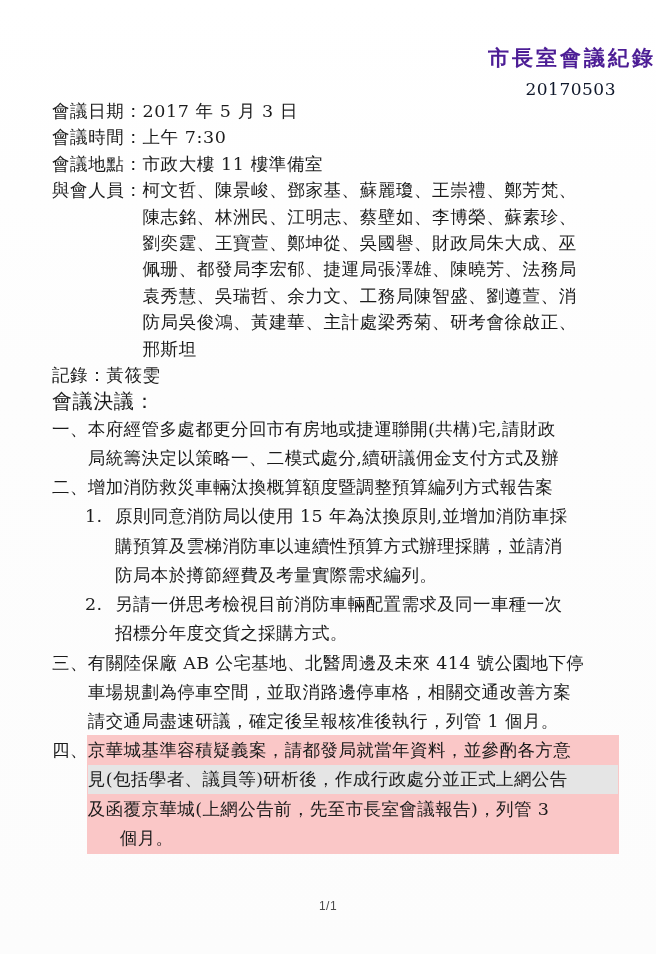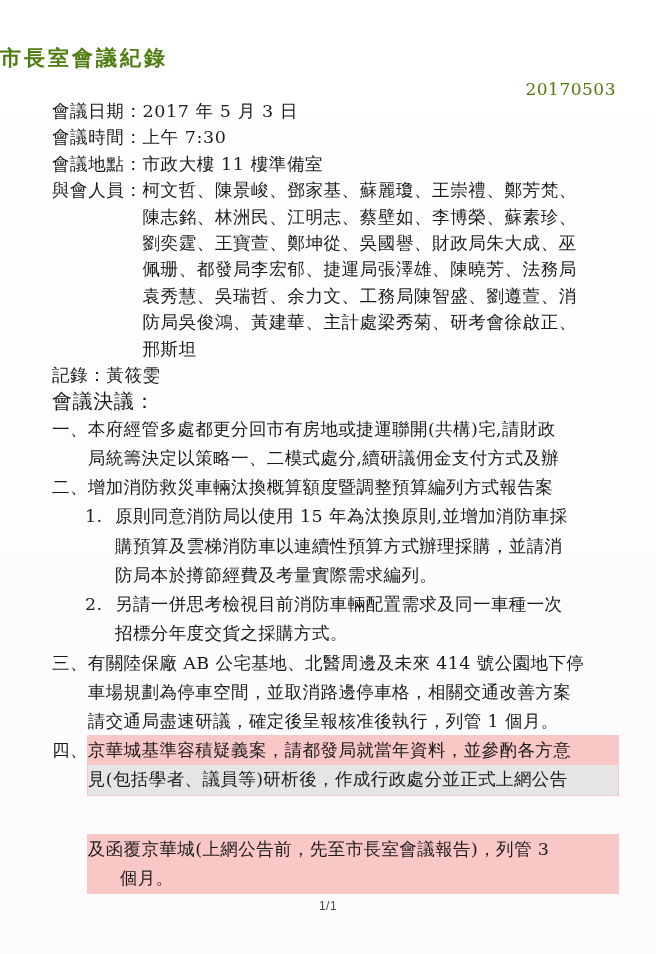--- a/index.html
+++ b/index.html
@@ -30,11 +30,11 @@
     top: 44px;
     left: 0;
     width: 656px;
-    text-align: left;
+    text-align: right;
     font-size: 21px;
     letter-spacing: 3px;
     font-weight: 600;
-    color: #4d7c0f;
+    color: #4c1d95;
   }
 
   .doc-date {

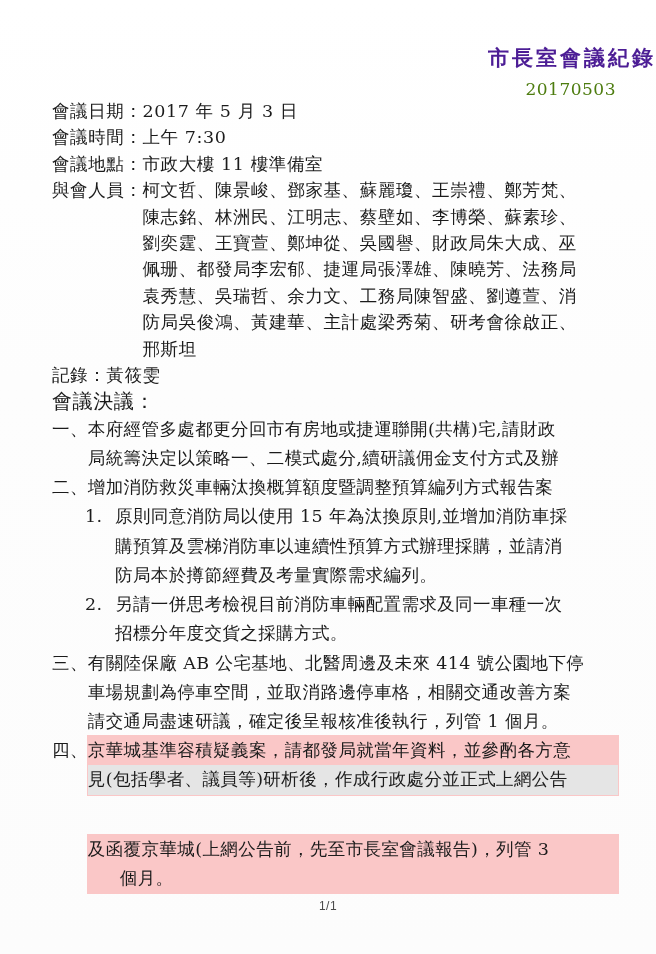--- a/index.html
+++ b/index.html
@@ -43,7 +43,7 @@
     right: 40px;
     font-size: 17px;
     letter-spacing: 0.5px;
-    color: #4d7c0f;
+    color: #0f172a;
     font-family: "DejaVu Serif", "Liberation Serif", serif;
   }
 

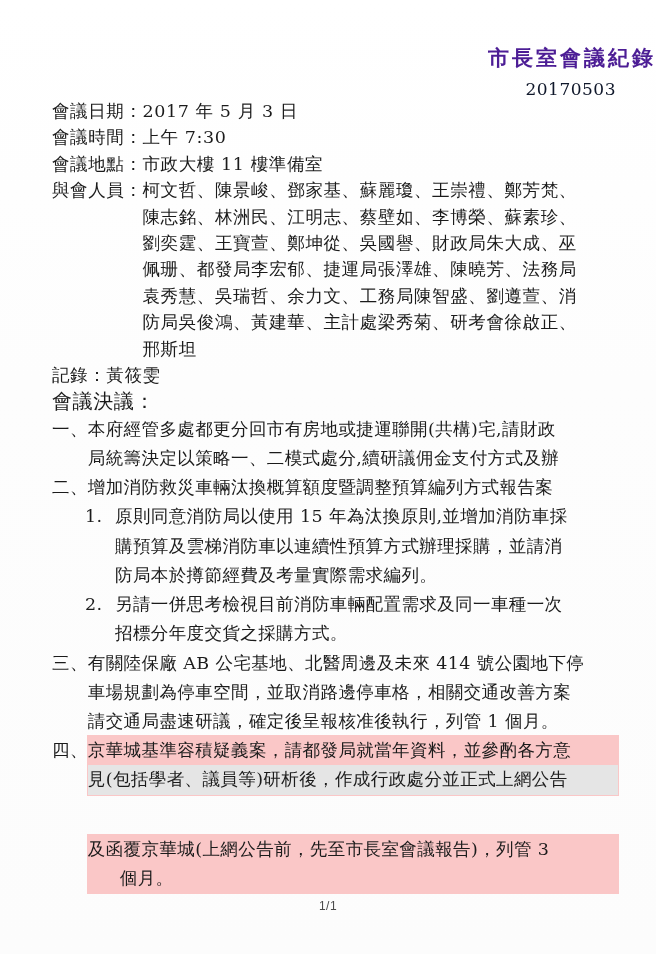--- a/index.html
+++ b/index.html
@@ -233,7 +233,7 @@
           <div class="item-body hl">
             <span class="ln" style="background: rgb(250, 199, 199); box-shadow: rgb(250, 199, 199) 0px 0px 0px 1px;">京華城基準容積疑義案，請都發局就當年資料，並參酌各方意</span>
             <span class="ln" style="background: #e5e5e5; box-shadow: rgb(250, 199, 199) 0px 0px 0px 1px;">見(包括學者、議員等)研析後，作成行政處分並正式上網公告</span>
-            <span class="ln" style="background: rgb(250, 199, 199); box-shadow: rgb(250, 199, 199) 0px 0px 0px 1px; margin-top: 40px;">及函覆京華城(上網公告前，先至市長室會議報告)，列管 3</span>
+            <span class="ln" style="background: rgb(250, 199, 199); box-shadow: rgb(250, 199, 199) 0px 0px 0px 1px;">及函覆京華城(上網公告前，先至市長室會議報告)，列管 3</span>
             <span class="ln" style="background: rgb(250, 199, 199); box-shadow: rgb(250, 199, 199) 0px 0px 0px 1px; padding-left: 32px;">個月。</span>
           </div>
         </div>

